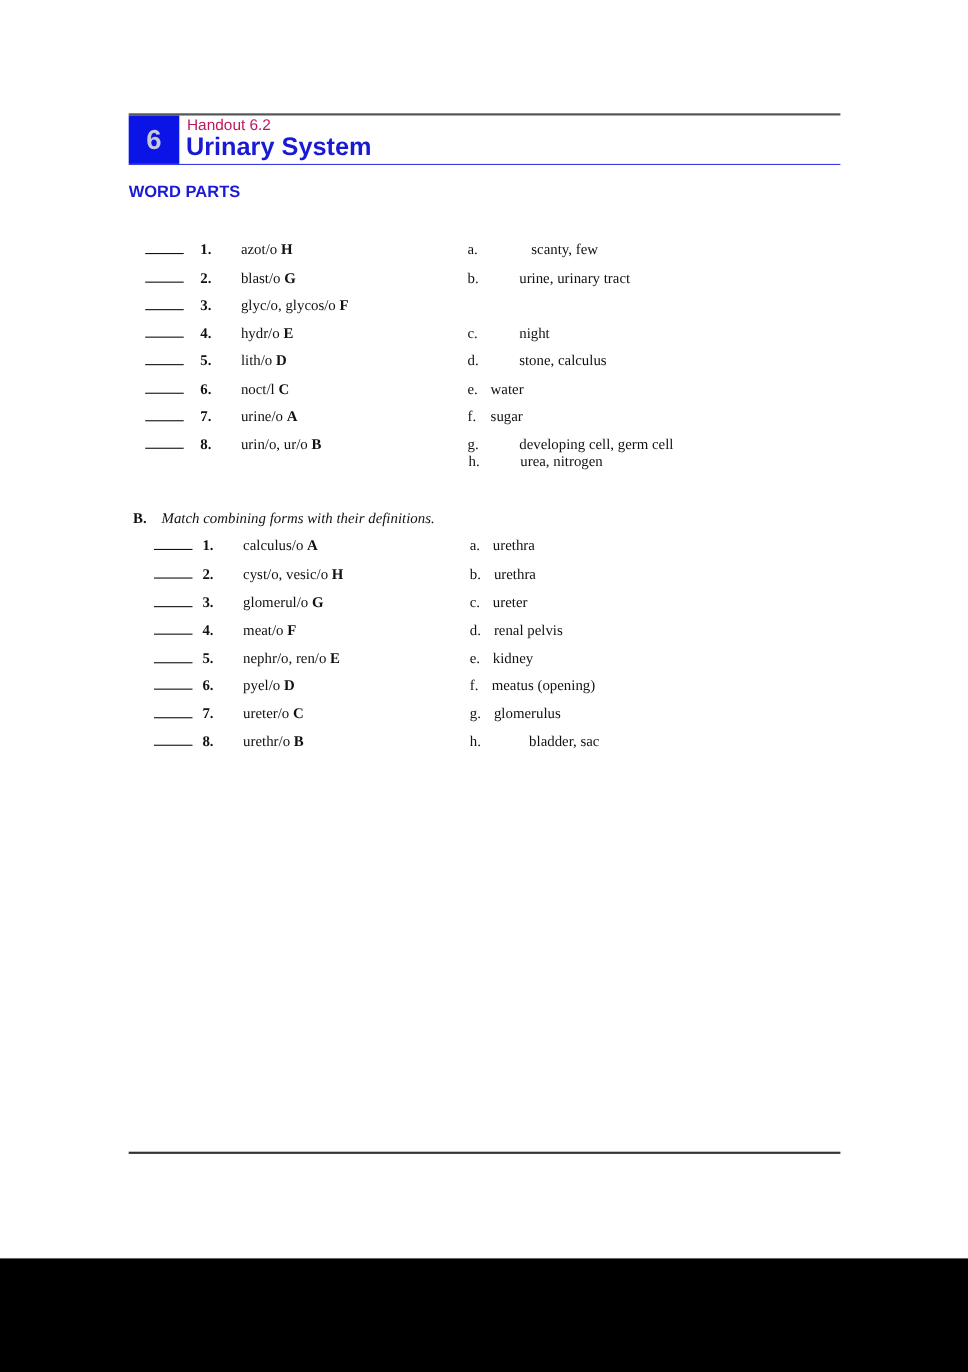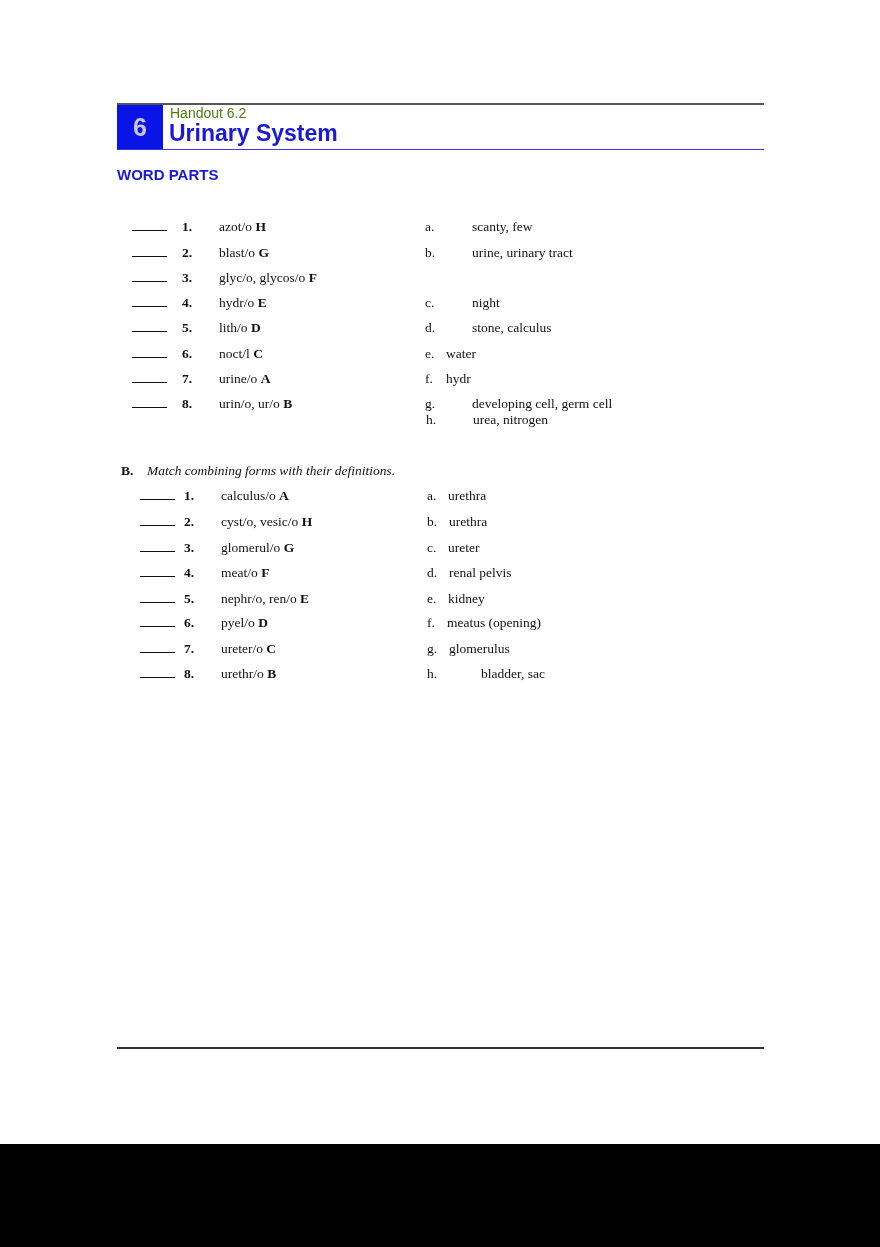--- a/index.html
+++ b/index.html
@@ -8,7 +8,7 @@
   .top-rule { position:absolute; left:117px; top:103px; width:647px; height:2px; background:#555; }
   .chapter-box { position:absolute; left:117px; top:105px; width:46px; height:44px; background:#0a14e6; color:#c8c8d8;
     font-family:"Liberation Sans", sans-serif; font-weight:bold; font-size:25px; text-align:center; line-height:44px; }
-  .handout-label { position:absolute; left:170px; top:105px; font-family:"Liberation Sans", sans-serif; font-size:14px; color:#4d7c0f; line-height:16px; }
+  .handout-label { position:absolute; left:170px; top:105px; font-family:"Liberation Sans", sans-serif; font-size:14px; color:#be185d; line-height:16px; }
   .title { position:absolute; left:169px; top:119px; font-family:"Liberation Sans", sans-serif; font-weight:bold; font-size:23px; color:#1a1ad6; line-height:28px; }
   .title-rule { position:absolute; left:117px; top:149px; width:647px; height:1px; background:#3a3ae0; }
   .section-heading { position:absolute; left:117px; top:166px; font-family:"Liberation Sans", sans-serif; font-weight:bold; font-size:15px; color:#1a1ad6; }

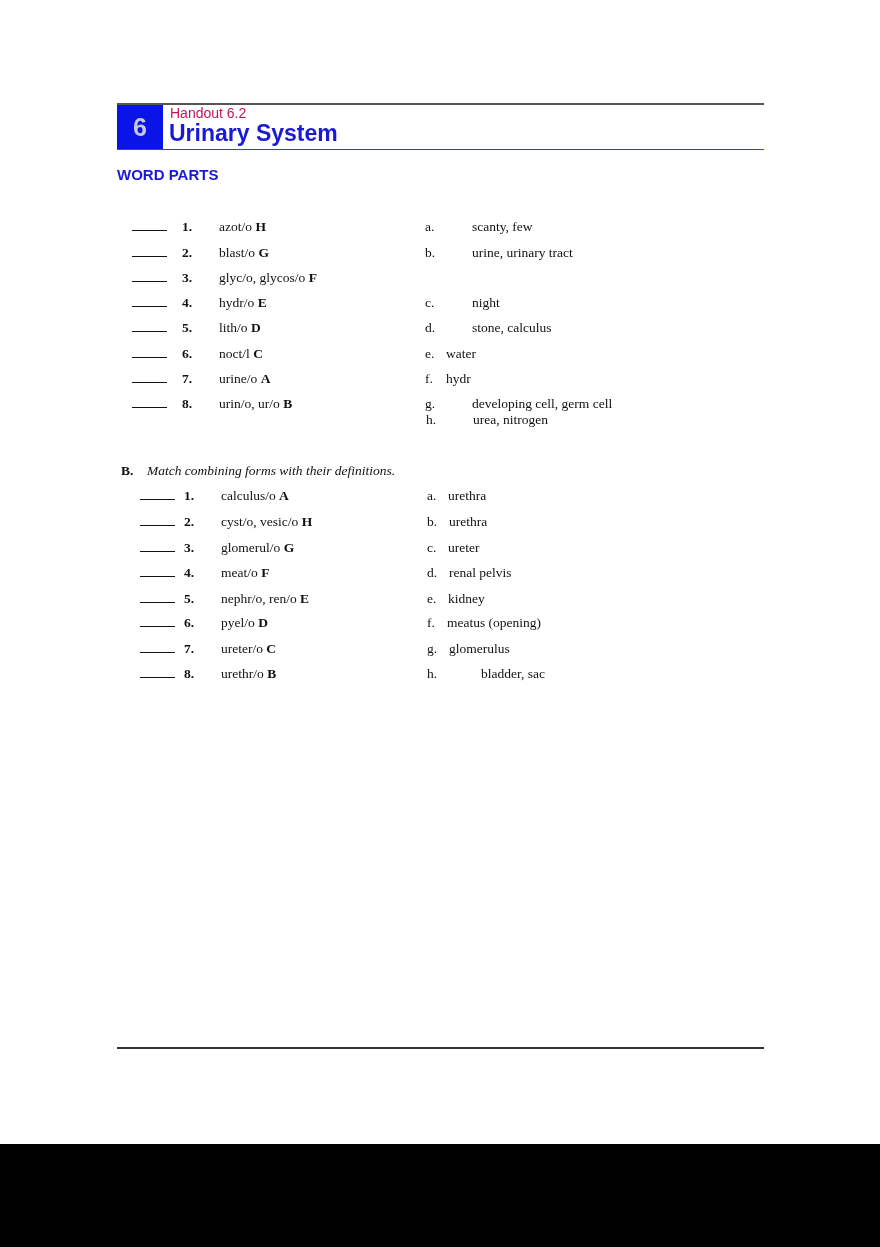--- a/index.html
+++ b/index.html
@@ -78,7 +78,7 @@
   </div>
 
   <div>
-    <div class="abs serif" style="left:425px; top:219px;"><span>a.</span><span style="position:absolute; left:47px;">scanty, few</span></div>
+    <div class="abs serif" style="left:425px; top:219px;"><span>a.</span><span style="position:absolute; left:58px;">scanty, few</span></div>
     <div class="abs serif" style="left:425px; top:245px;"><span>b.</span><span style="position:absolute; left:47px;">urine, urinary tract</span></div>
     <div class="abs serif" style="left:425px; top:295px;"><span>c.</span><span style="position:absolute; left:47px;">night</span></div>
     <div class="abs serif" style="left:425px; top:320px;"><span>d.</span><span style="position:absolute; left:47px;">stone, calculus</span></div>

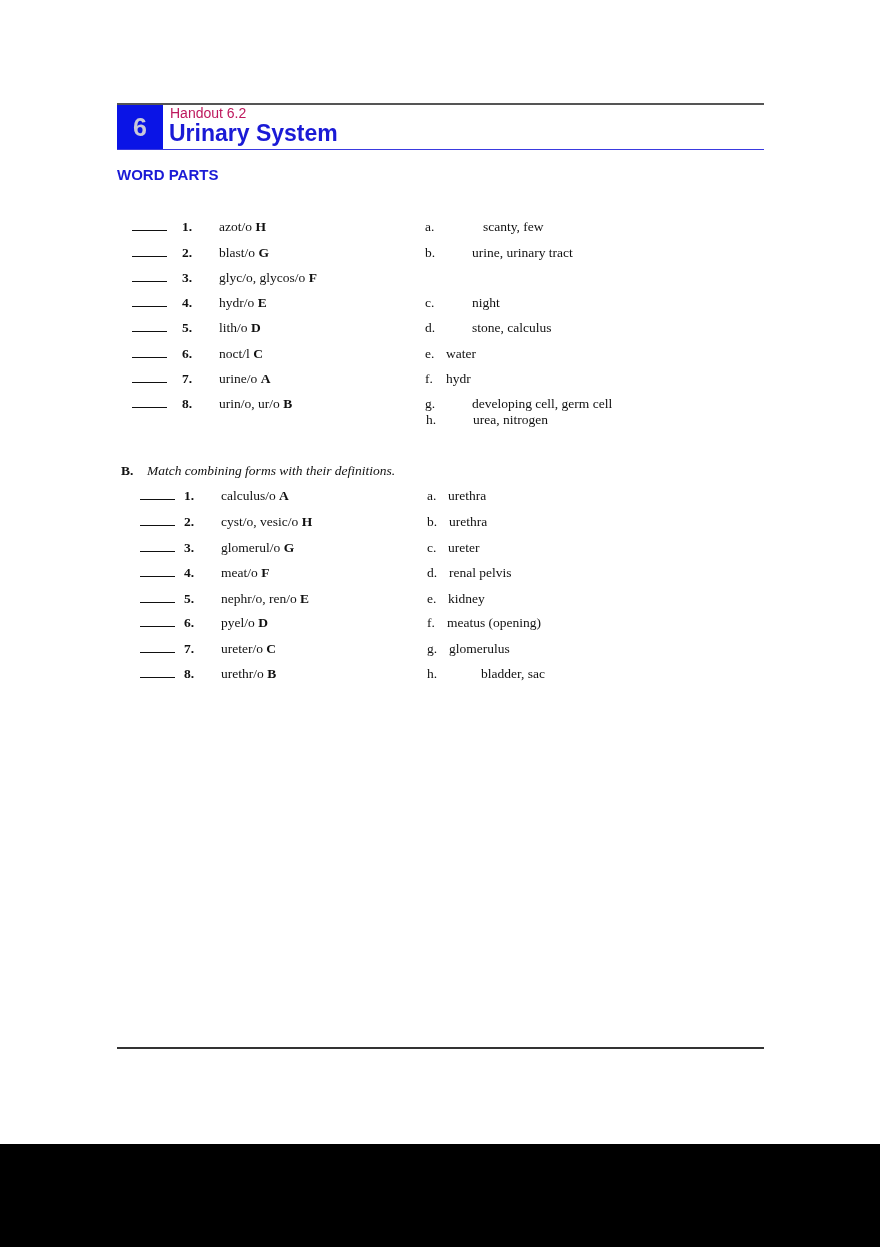--- a/index.html
+++ b/index.html
@@ -83,7 +83,7 @@
     <div class="abs serif" style="left:425px; top:295px;"><span>c.</span><span style="position:absolute; left:47px;">night</span></div>
     <div class="abs serif" style="left:425px; top:320px;"><span>d.</span><span style="position:absolute; left:47px;">stone, calculus</span></div>
     <div class="abs serif" style="left:425px; top:346px;"><span>e.</span><span style="position:absolute; left:21px;">water</span></div>
-    <div class="abs serif" style="left:425px; top:371px;"><span>f.</span><span style="position:absolute; left:21px;">hydr</span></div>
+    <div class="abs serif" style="left:425px; top:371px;"><span>f.</span><span style="position:absolute; left:21px;">sugar</span></div>
     <div class="abs serif" style="left:425px; top:396px;"><span>g.</span><span style="position:absolute; left:47px;">developing cell, germ cell</span></div>
     <div class="abs serif" style="left:426px; top:412px;"><span>h.</span><span style="position:absolute; left:47px;">urea, nitrogen</span></div>
   </div>

